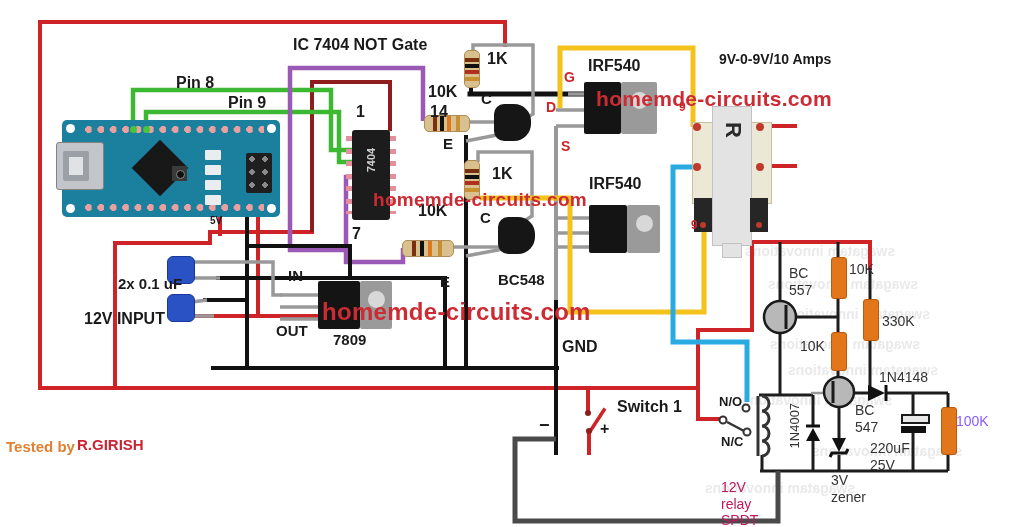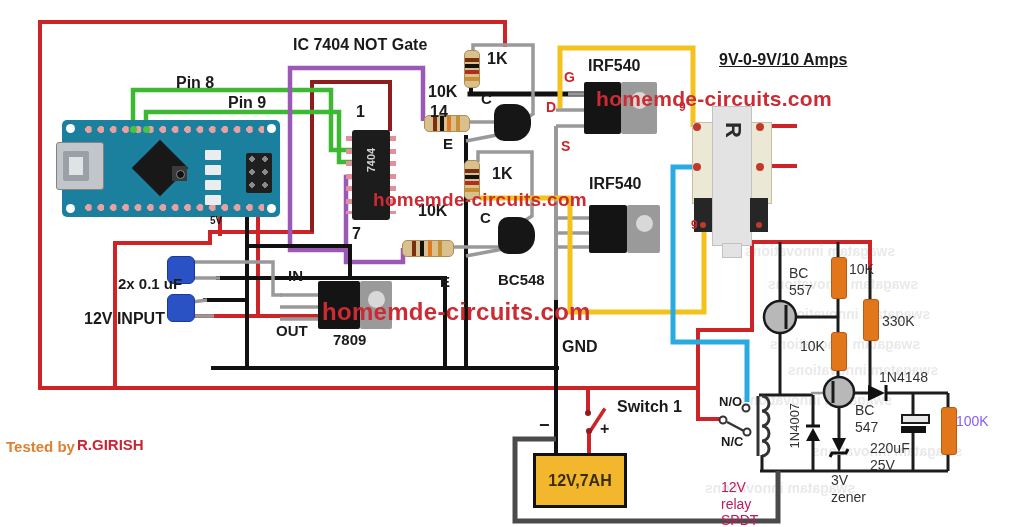--- a/index.html
+++ b/index.html
@@ -307,7 +307,7 @@
   <div class="lbl red" style="left:561px;top:138px;font-size:14px;">S</div>
   <div class="lbl" style="left:588px;top:57px;font-size:16px;">IRF540</div>
   <div class="lbl" style="left:589px;top:175px;font-size:16px;">IRF540</div>
-  <div class="lbl" style="left:719px;top:51px;font-size:16px;text-decoration:underline;">9V-0-9V/10 Amps</div>
+  <div class="lbl" style="left:719px;top:51px;font-size:14px;">9V-0-9V/10 Amps</div>
   <div class="lbl red" style="left:679px;top:100px;font-size:12px;">9</div>
   <div class="lbl red" style="left:691px;top:218px;font-size:12px;">9</div>
   <div class="lbl" style="left:210px;top:215px;font-size:10px;text-align:right;">5V</div>

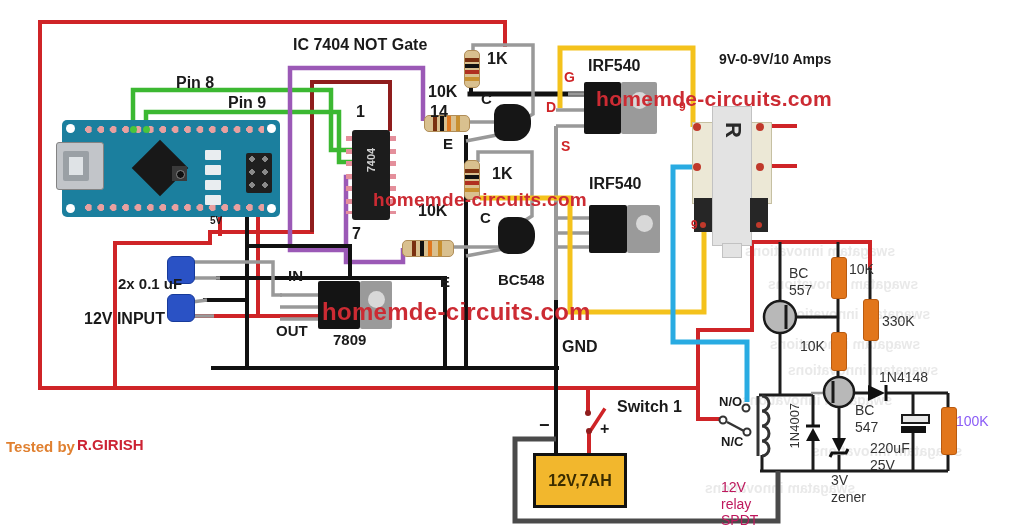--- a/index.html
+++ b/index.html
@@ -275,9 +275,6 @@
   <div class="xdot" style="left:700px;top:222px;width:6px;height:6px;"></div>
   <div class="xdot" style="left:756px;top:222px;width:6px;height:6px;"></div>
 
-  <div class="batt">
-      <span>12V,7AH</span>
-    </div>
 
   <div class="ores" style="left:831px;top:257px;height:40px;"></div>
   <div class="ores" style="left:863px;top:299px;height:40px;"></div>

